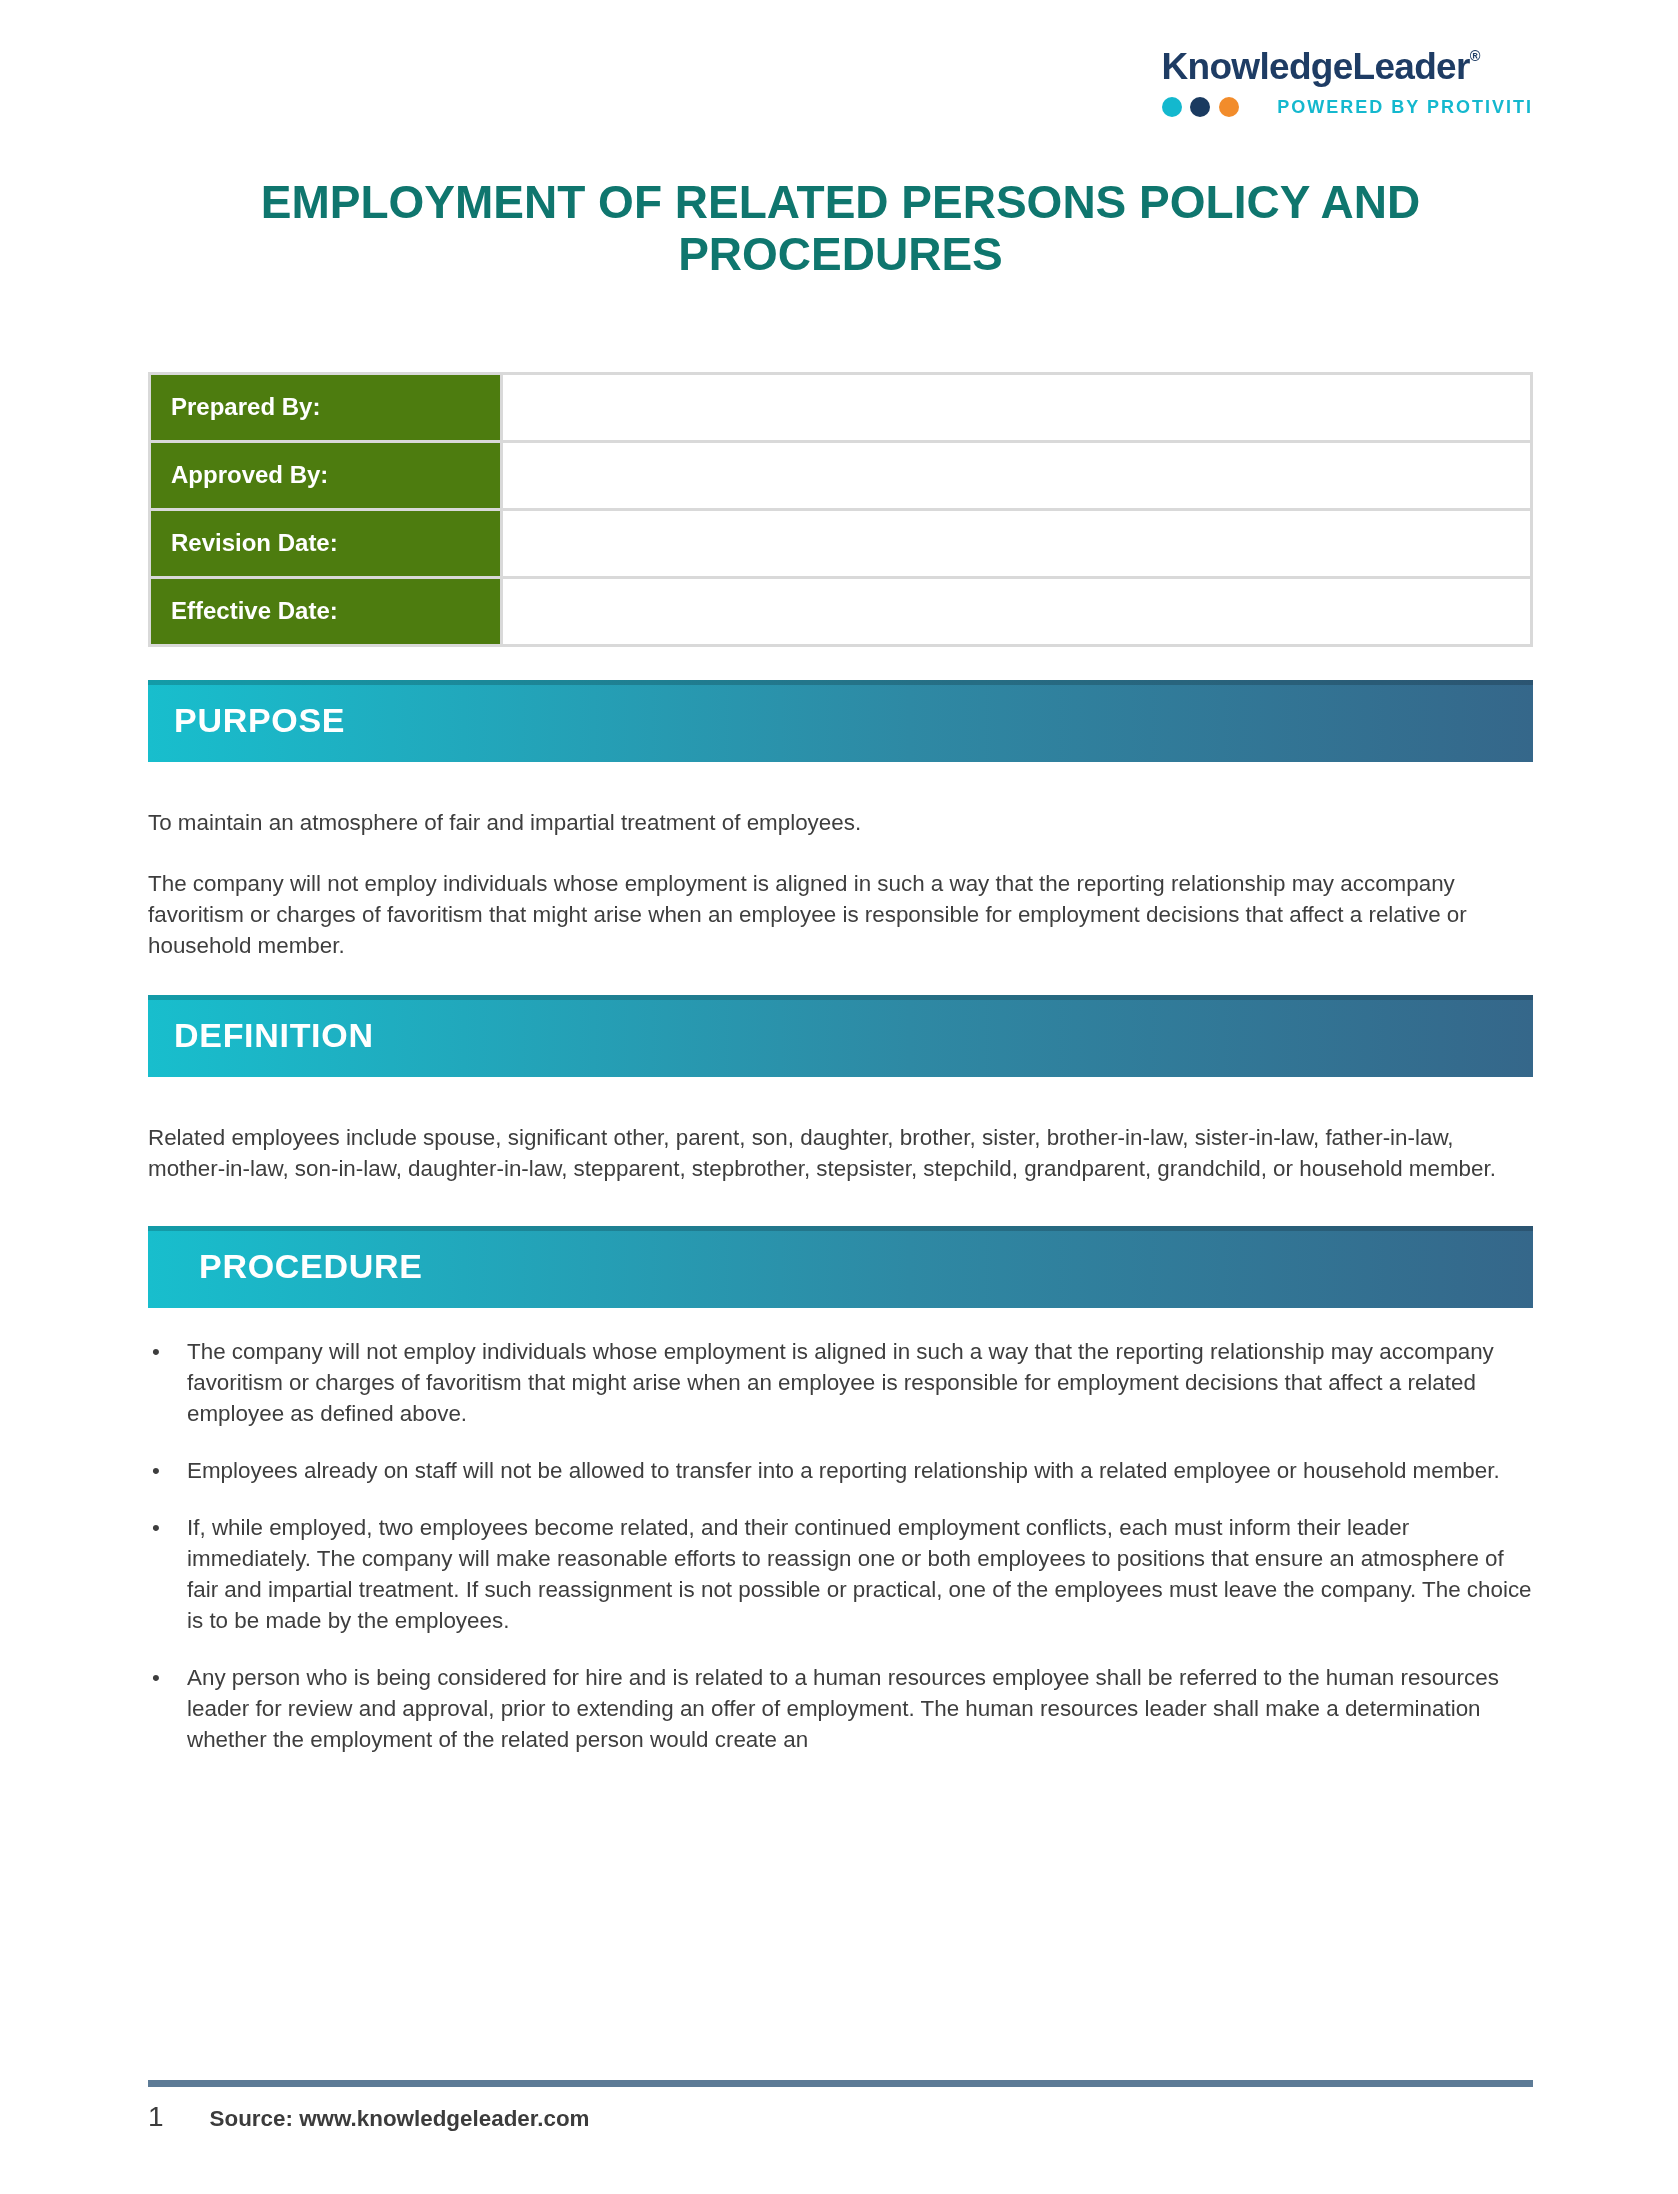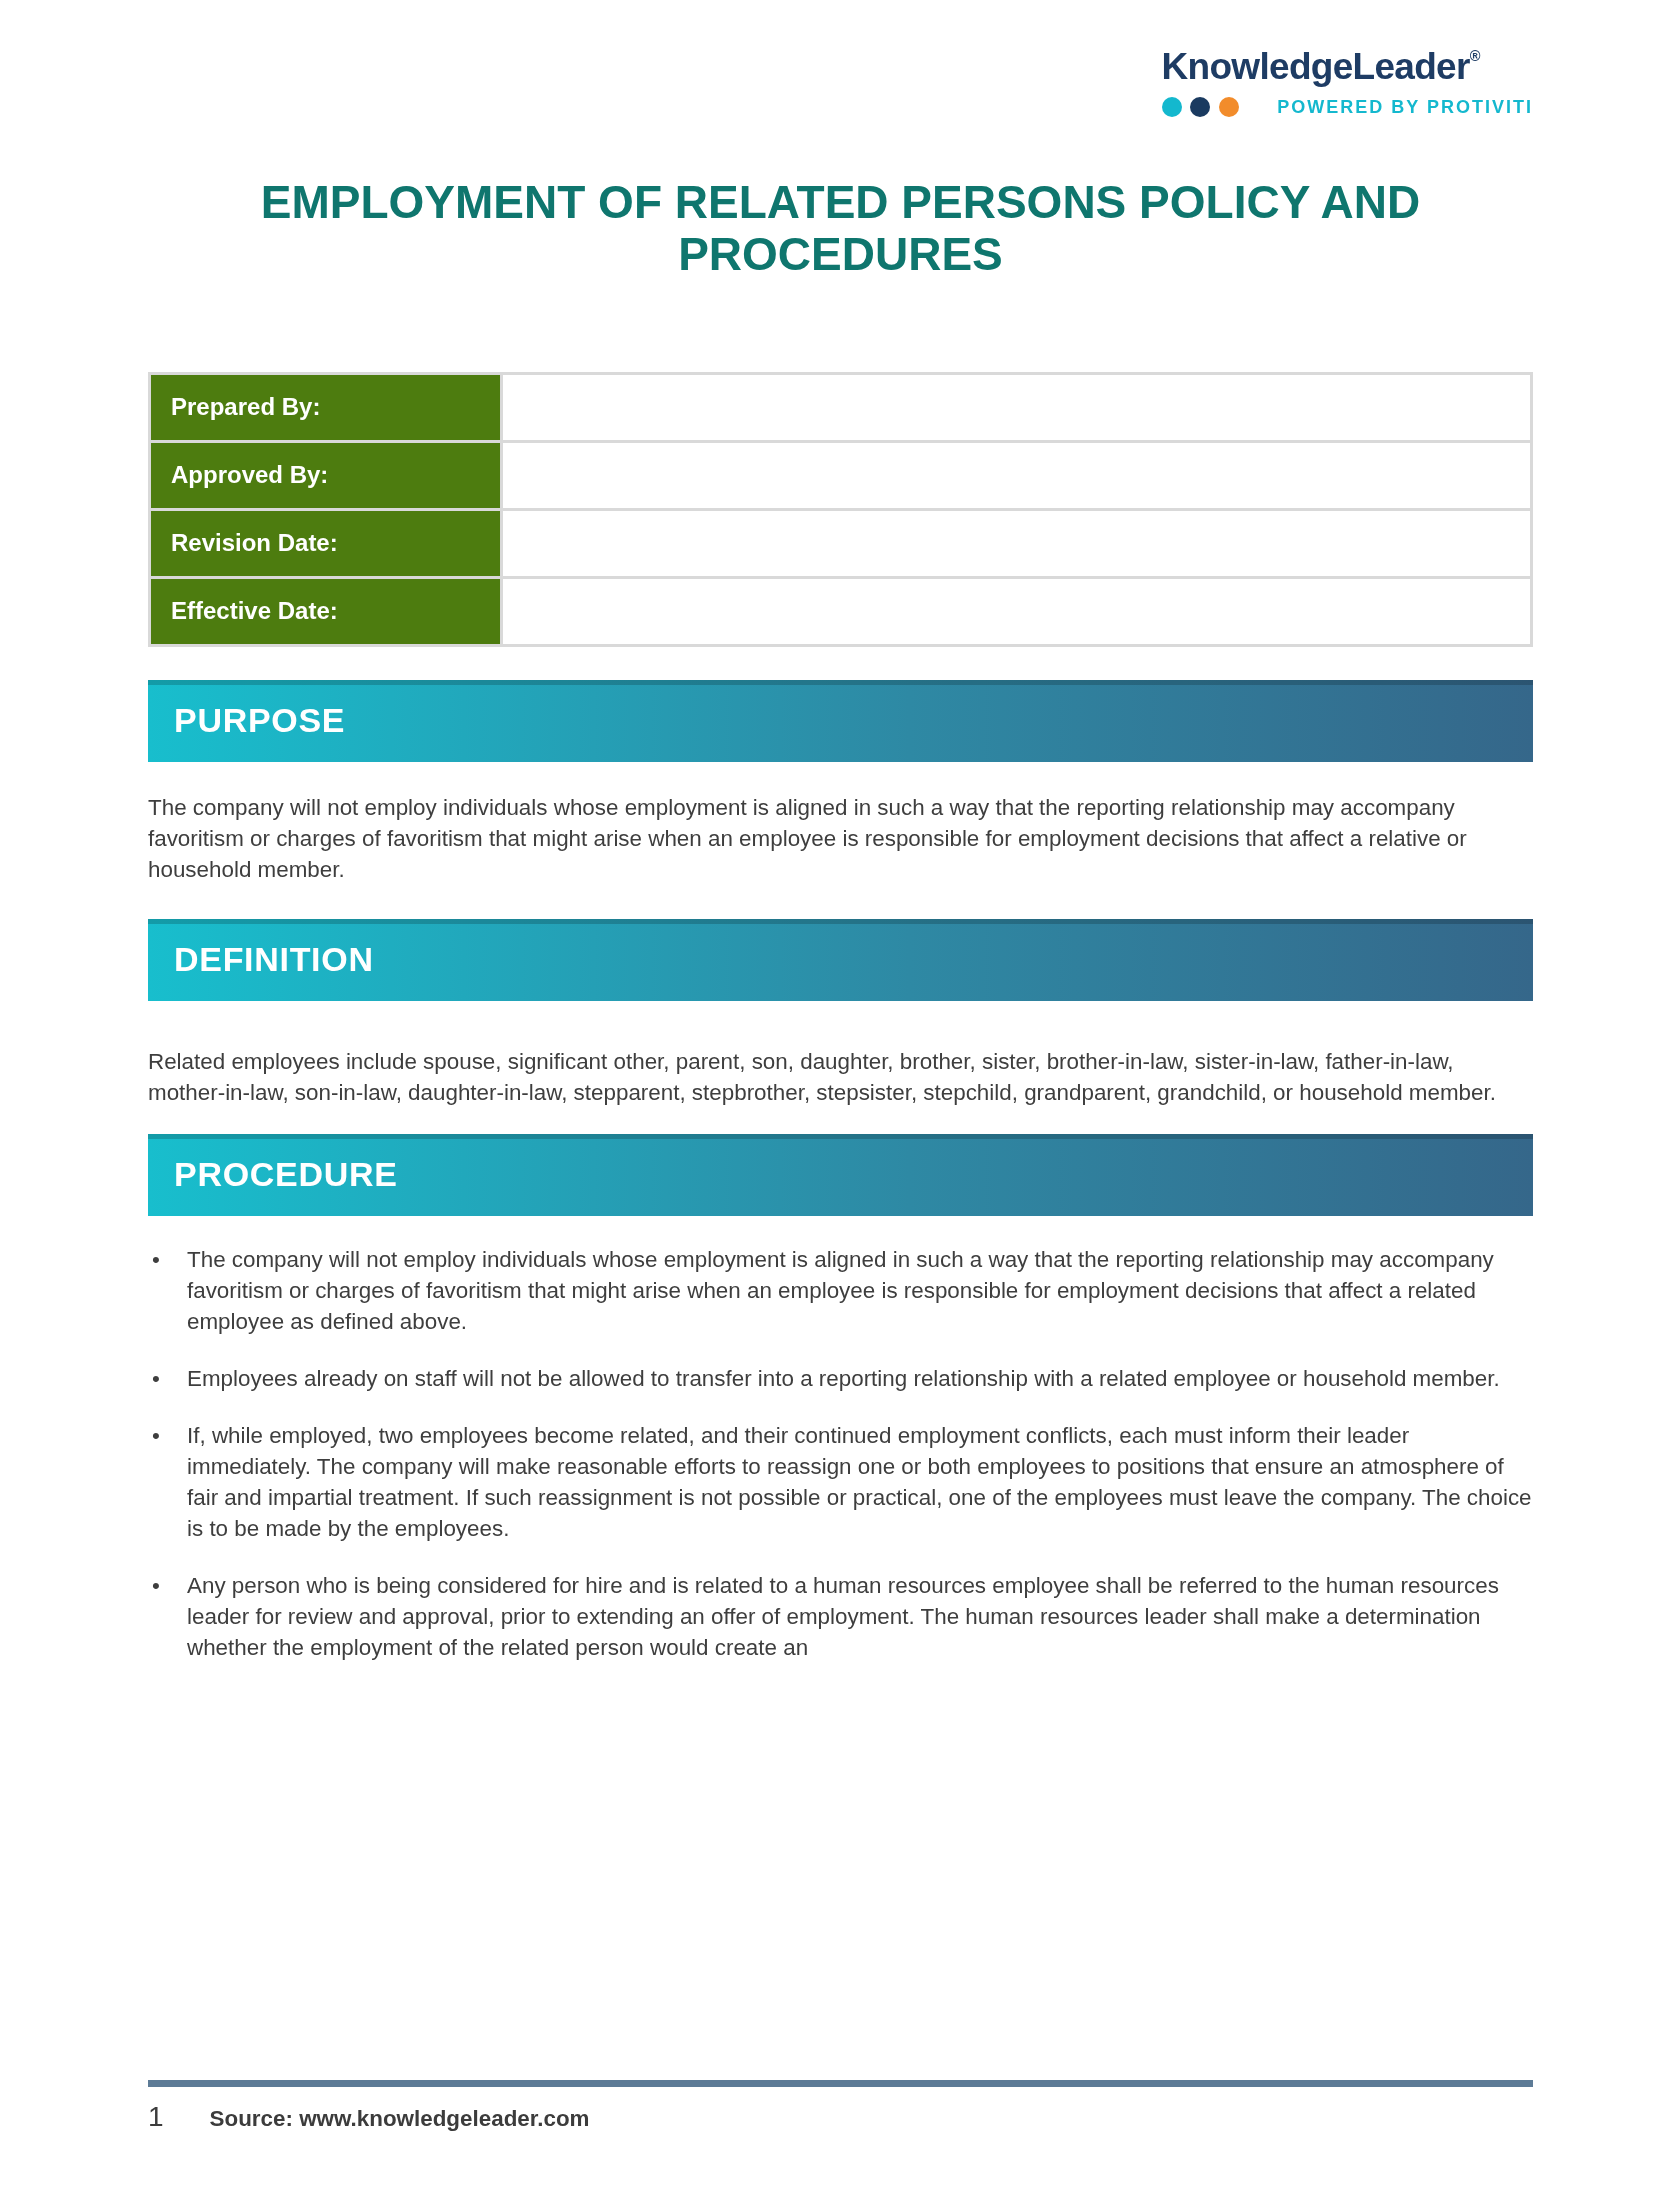--- a/index.html
+++ b/index.html
@@ -123,6 +123,7 @@
   <div class="section-bar bar-purpose">
     <span class="section-label">PURPOSE</span>
   </div>
+  <p class="para">To maintain an atmosphere of fair and impartial treatment of employees.</p>
 
   <p class="para para-policy">The company will not employ individuals whose employment is aligned in such a way that the reporting relationship may accompany favoritism or charges of favoritism that might arise when an employee is responsible for employment decisions that affect a relative or household member.</p>
 

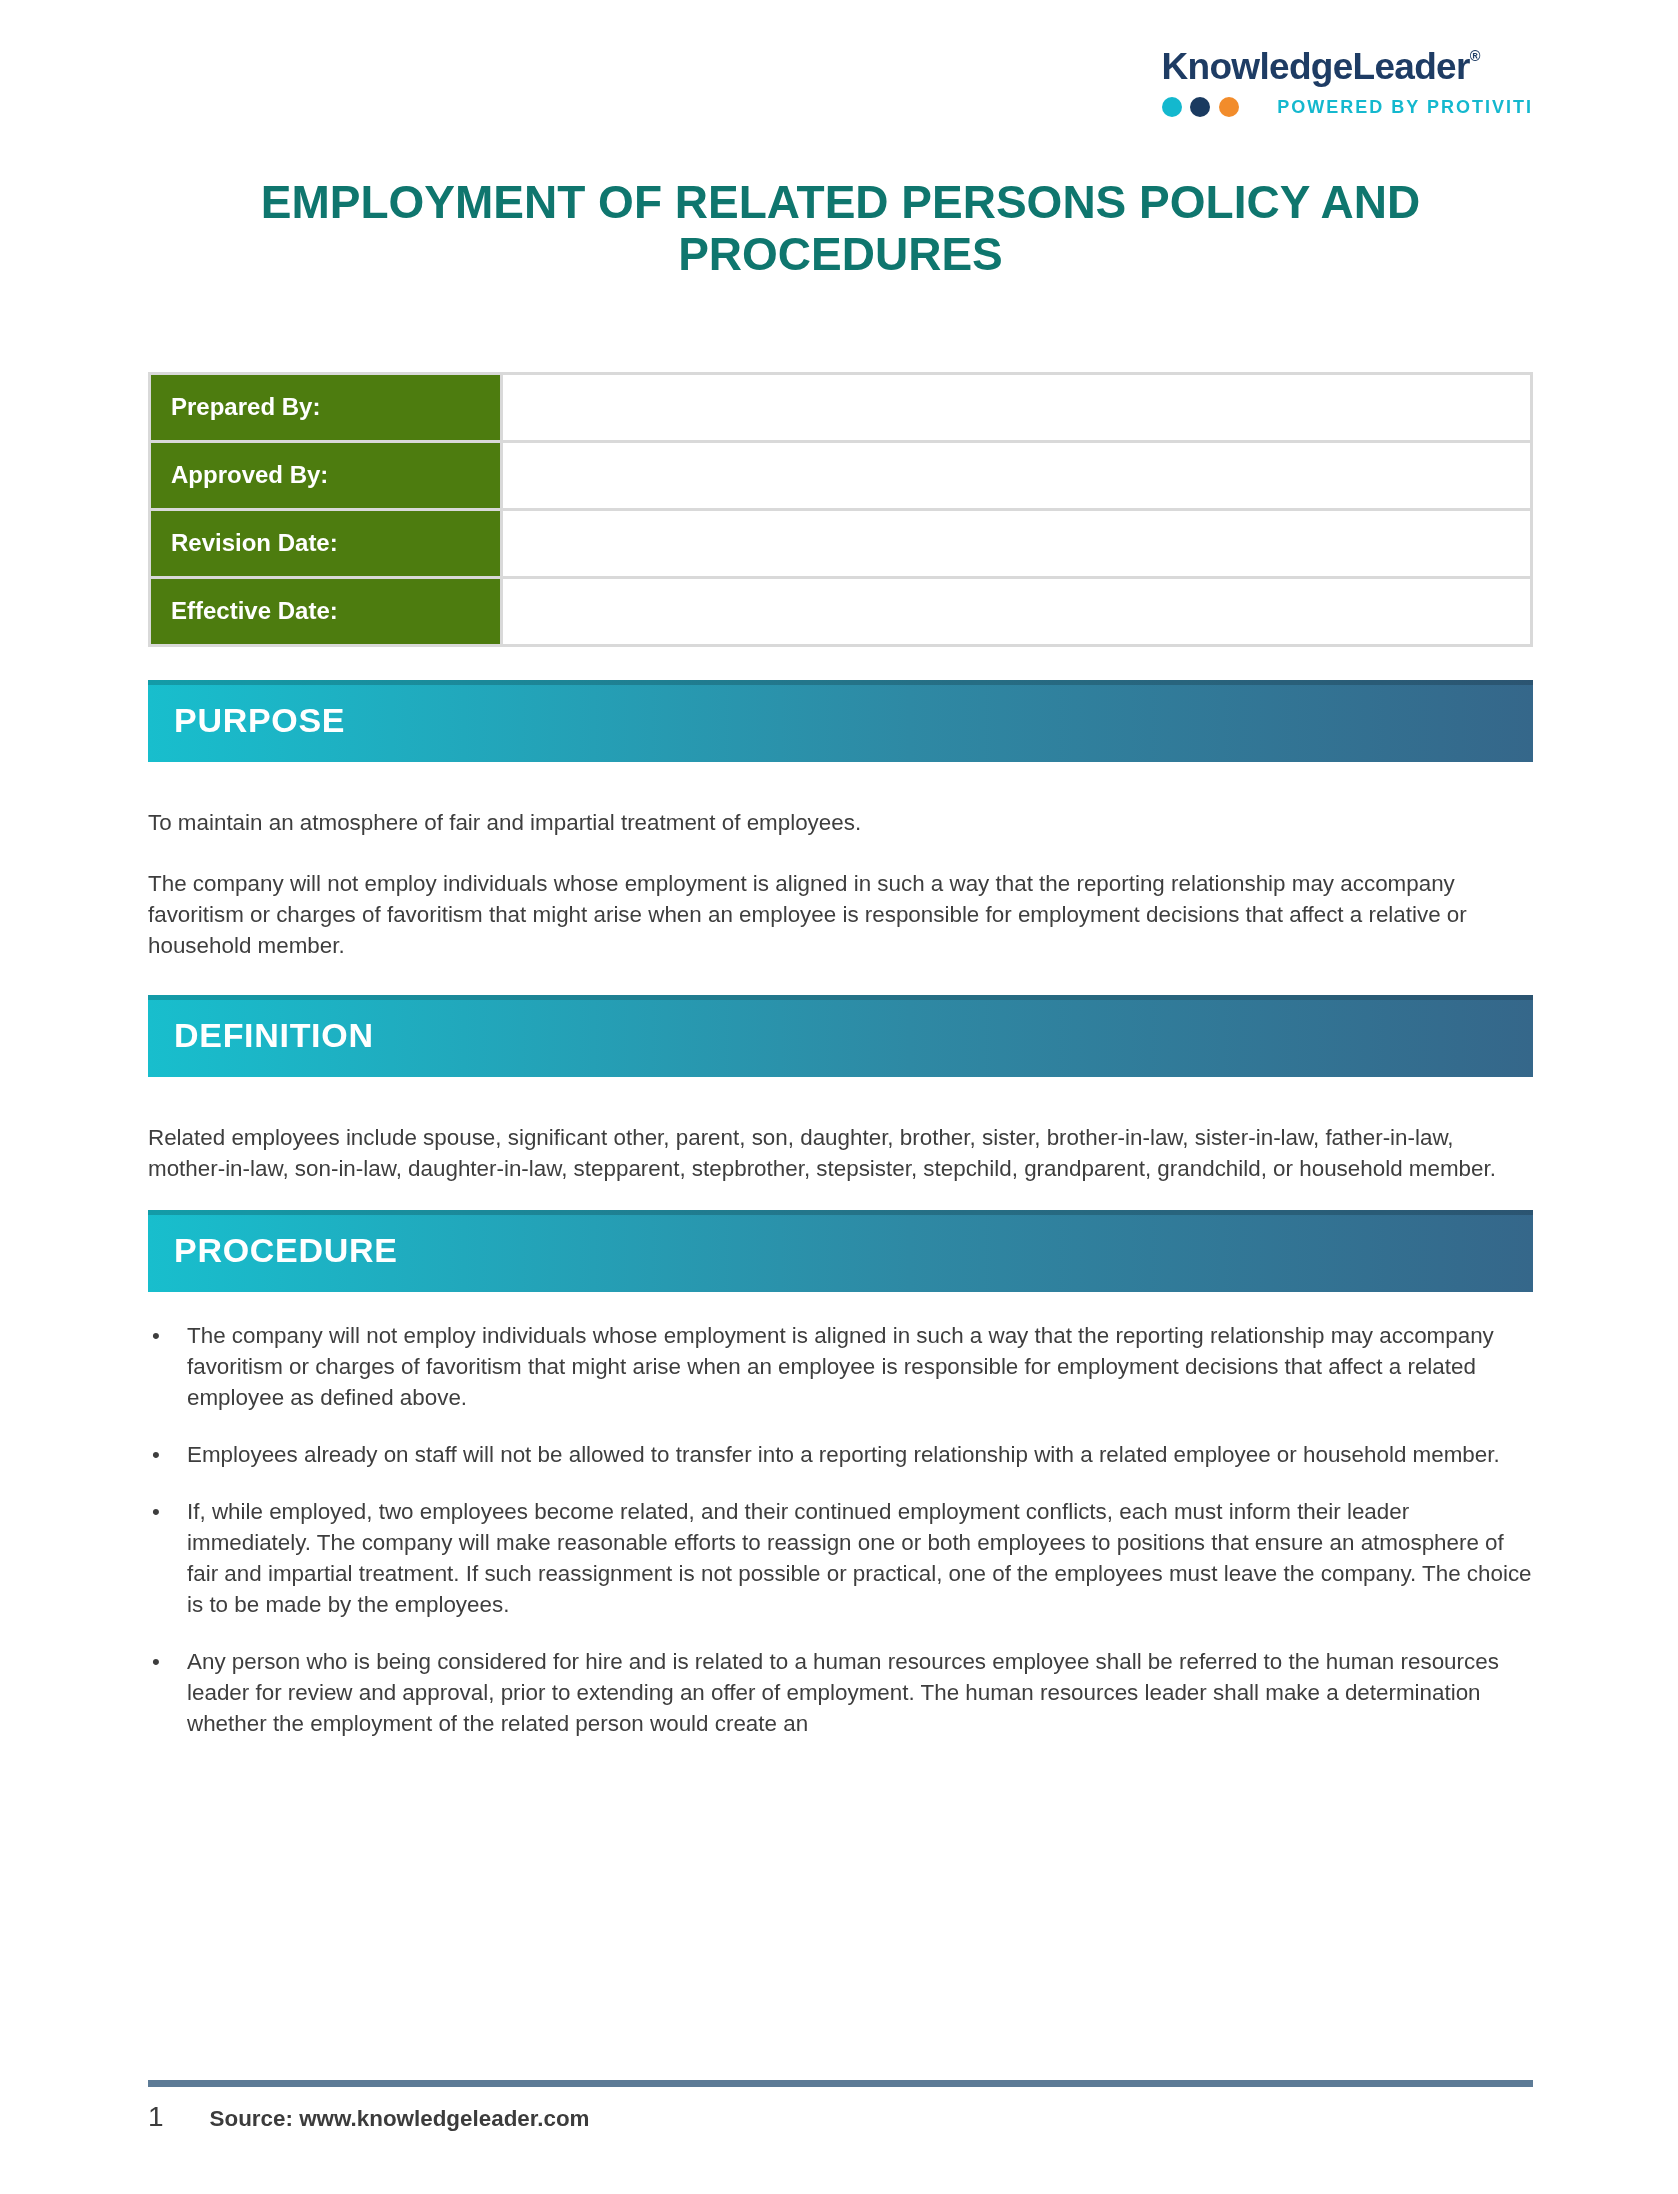--- a/index.html
+++ b/index.html
@@ -60,7 +60,7 @@
   .bar-purpose    { margin-top:33px; }
   .bar-policy     { margin-top:63px; }
   .bar-definition { margin-top:34px; }
-  .bar-procedure  { margin-top:26px; }
+  .bar-procedure  { margin-top:42px;padding-left:25px; }
 
   
   .para { font-size:22.4px; line-height:31px; color:#3E3E3E; margin:45px 0 0 0; }

